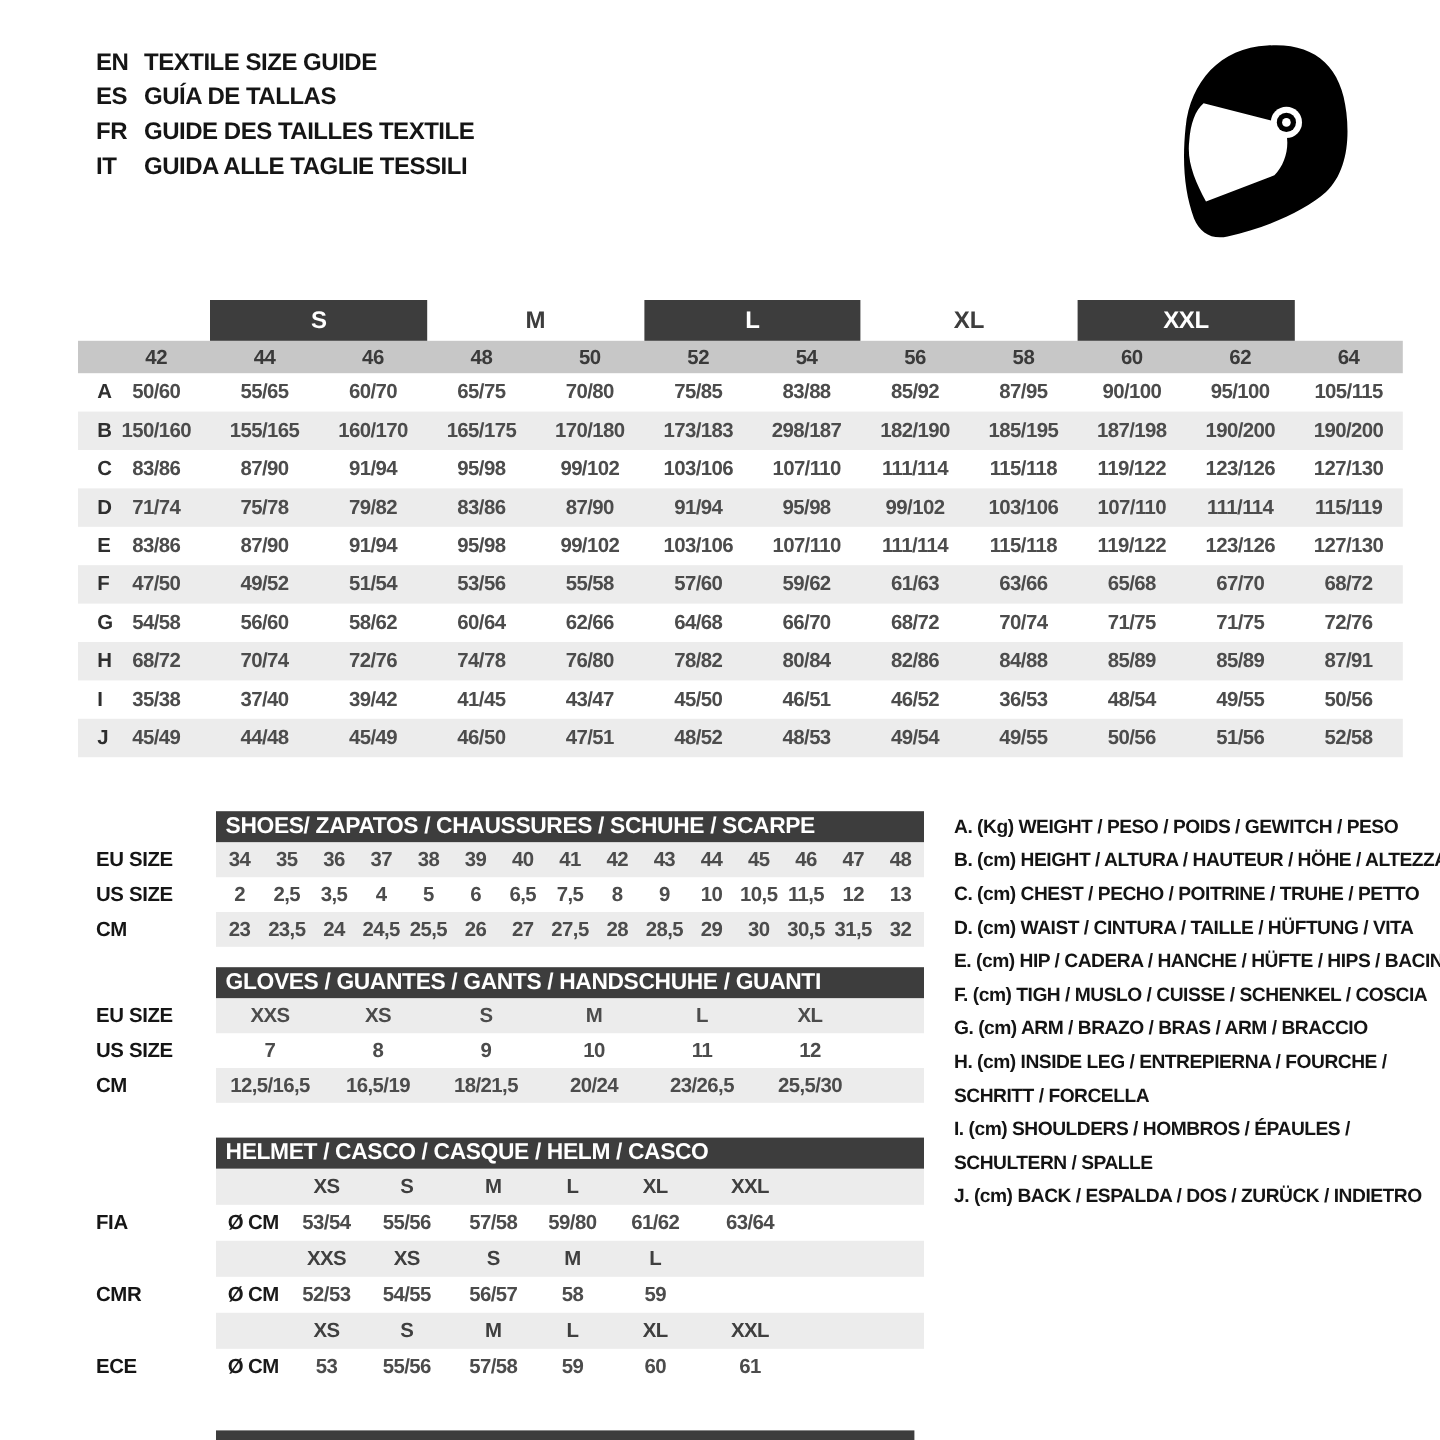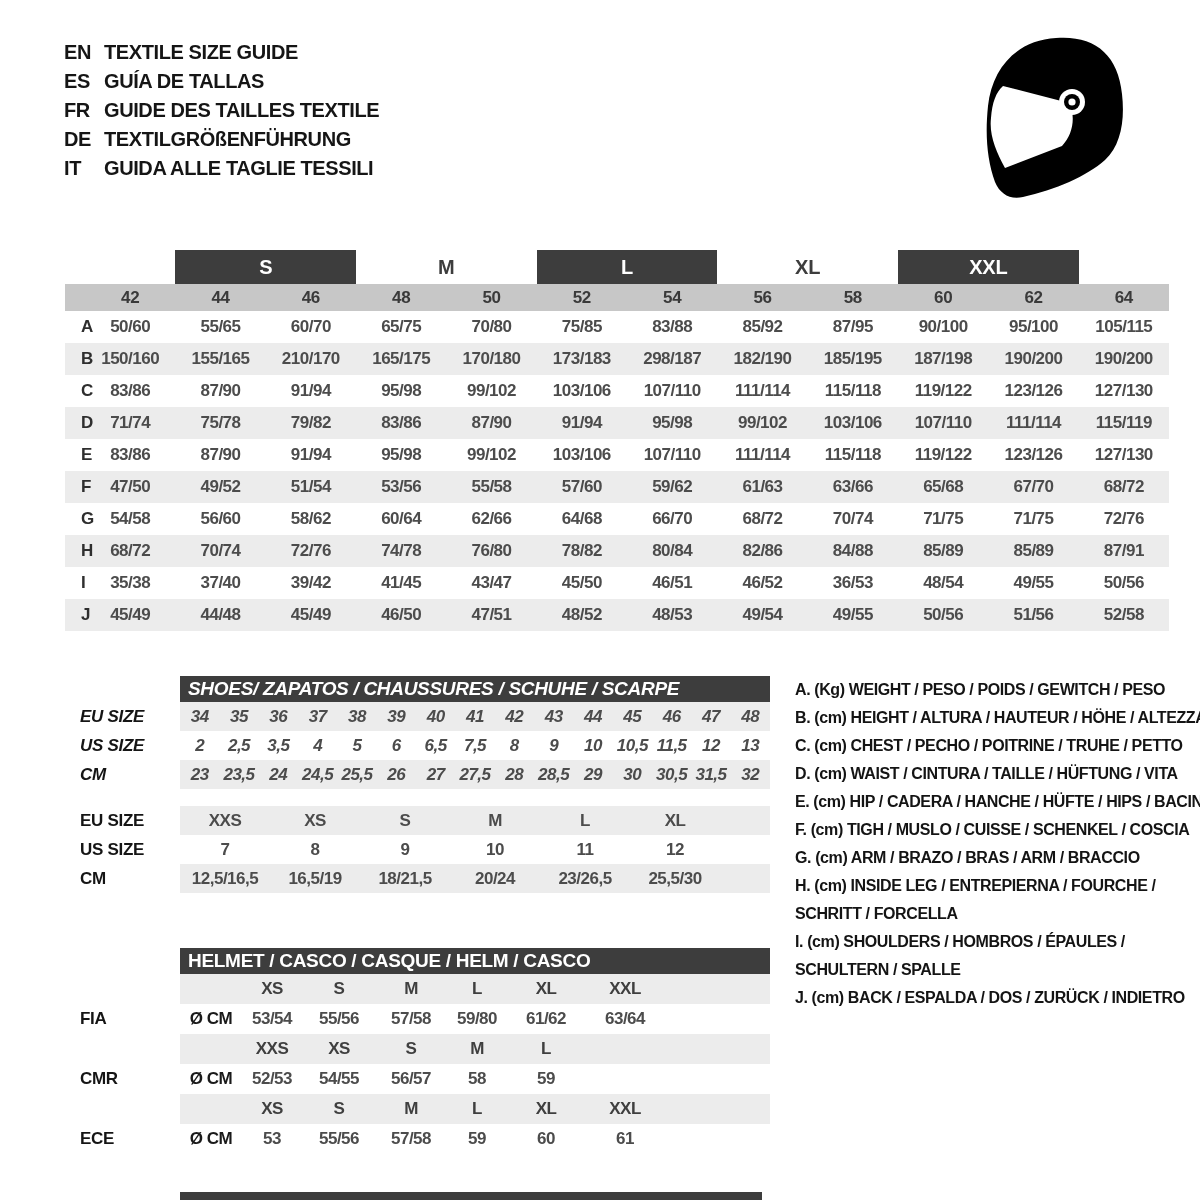--- a/index.html
+++ b/index.html
@@ -9,7 +9,7 @@
     -webkit-font-smoothing:antialiased;
   }
   
-  .lang-block{position:absolute;left:64px;top:38px;}
+  .lang-block{position:absolute;left:80px;top:38px;}
   .lang-row{display:flex;line-height:29px;font-size:20px;font-weight:bold;color:#151515;letter-spacing:-0.4px;}
   .lang-code{width:40px;flex:0 0 40px;}
   

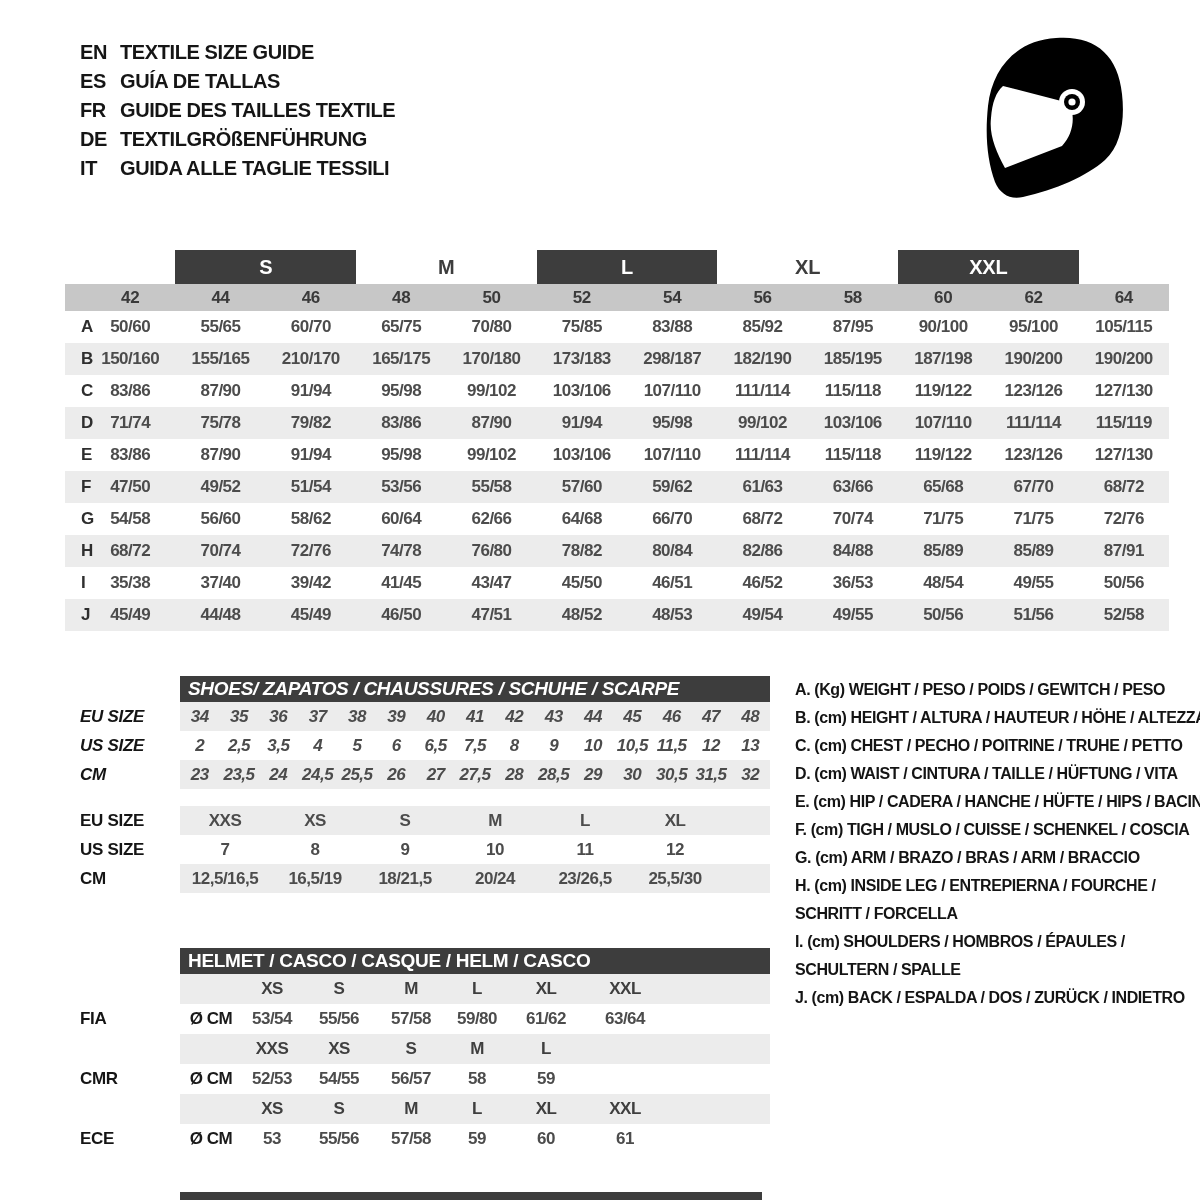--- a/index.html
+++ b/index.html
@@ -72,10 +72,6 @@
       <div class="lang-title">GUIDE DES TAILLES TEXTILE</div>
     </div>
     <div class="lang-row">
-      <div class="lang-code">DE</div>
-      <div class="lang-title">TEXTILGRÖßENFÜHRUNG</div>
-    </div>
-    <div class="lang-row">
       <div class="lang-code">IT</div>
       <div class="lang-title">GUIDA ALLE TAGLIE TESSILI</div>
     </div>

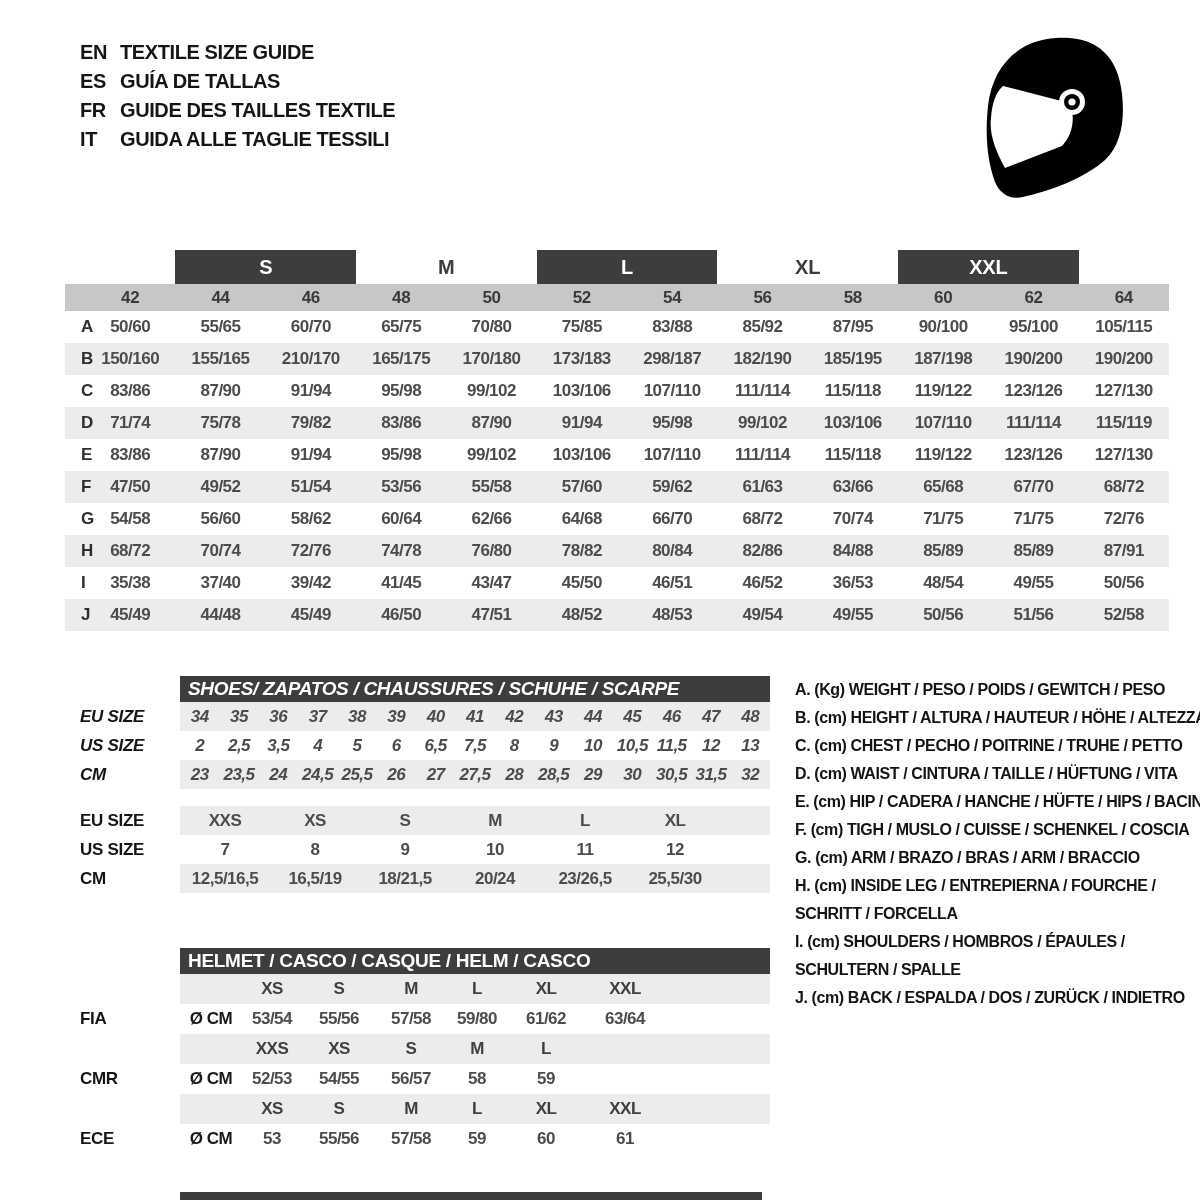--- a/index.html
+++ b/index.html
@@ -130,7 +130,7 @@
         <div class="m-letter">B</div>
         <div class="m-cell">150/160</div>
         <div class="m-cell">155/165</div>
-        <div class="m-cell">210/170</div>
+        <div class="m-cell">160/170</div>
         <div class="m-cell">165/175</div>
         <div class="m-cell">170/180</div>
         <div class="m-cell">173/183</div>

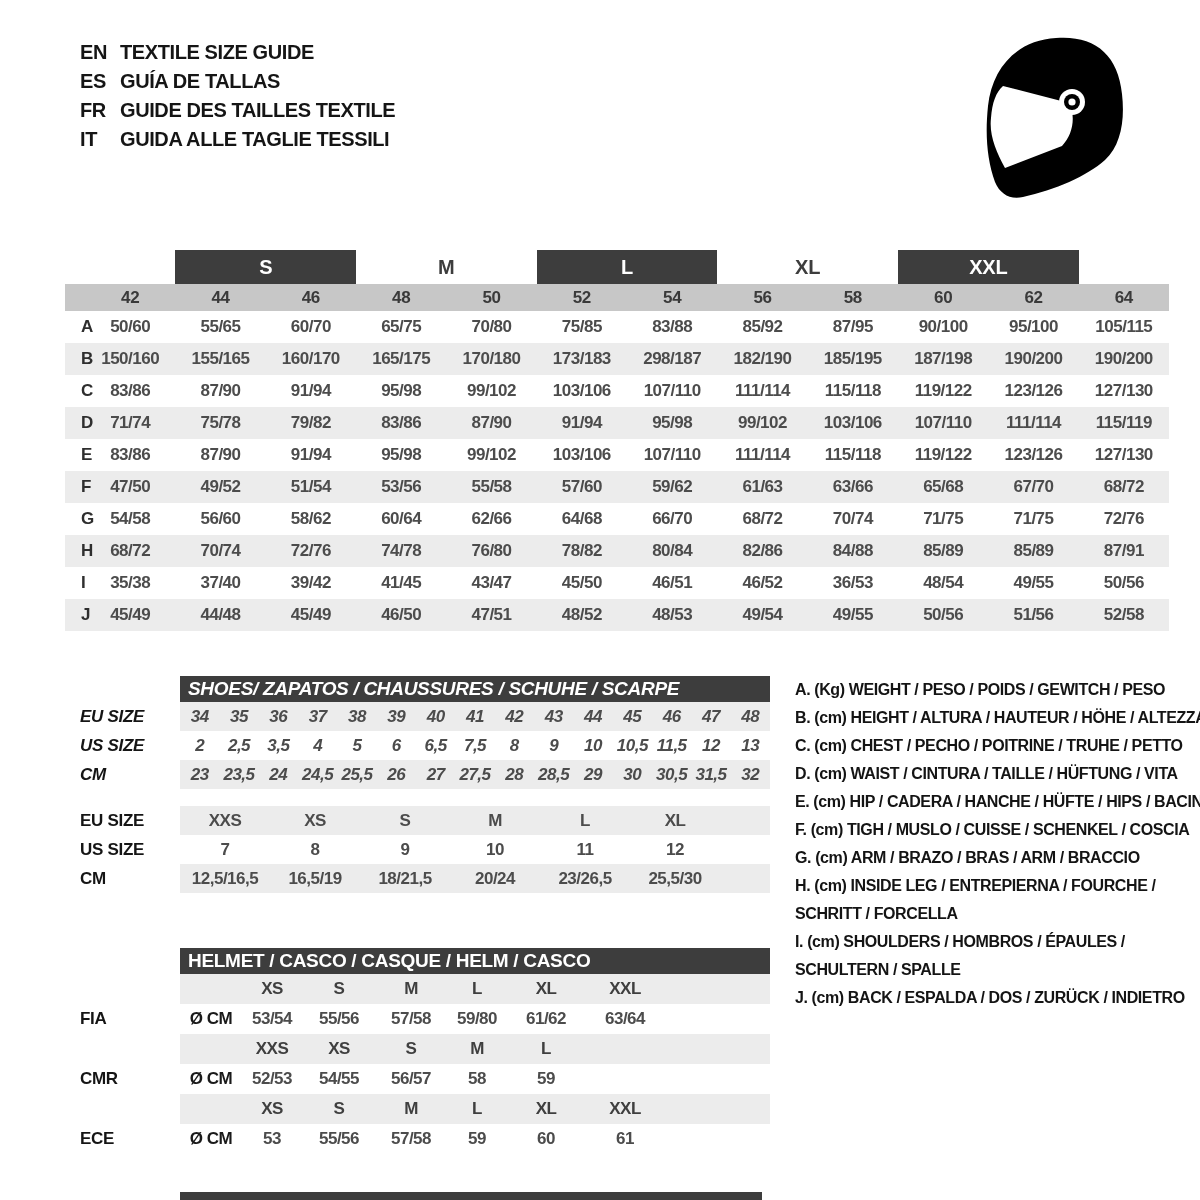--- a/index.html
+++ b/index.html
@@ -29,7 +29,7 @@
   .m-cell{text-align:center;font-size:17px;font-weight:bold;color:#4c4c4c;letter-spacing:-0.5px;white-space:nowrap;}
   
   .ltable{position:absolute;left:65px;width:705px;}
-  .shoes-table{top:676px;font-style:italic;}
+  .shoes-table{top:676px;}
   .gloves-table{top:806px;}
   .helmet-table{top:948px;}
   .lheader{margin-left:115px;width:590px;height:26px;background:var(--dark,#3d3d3d);color:#fff;

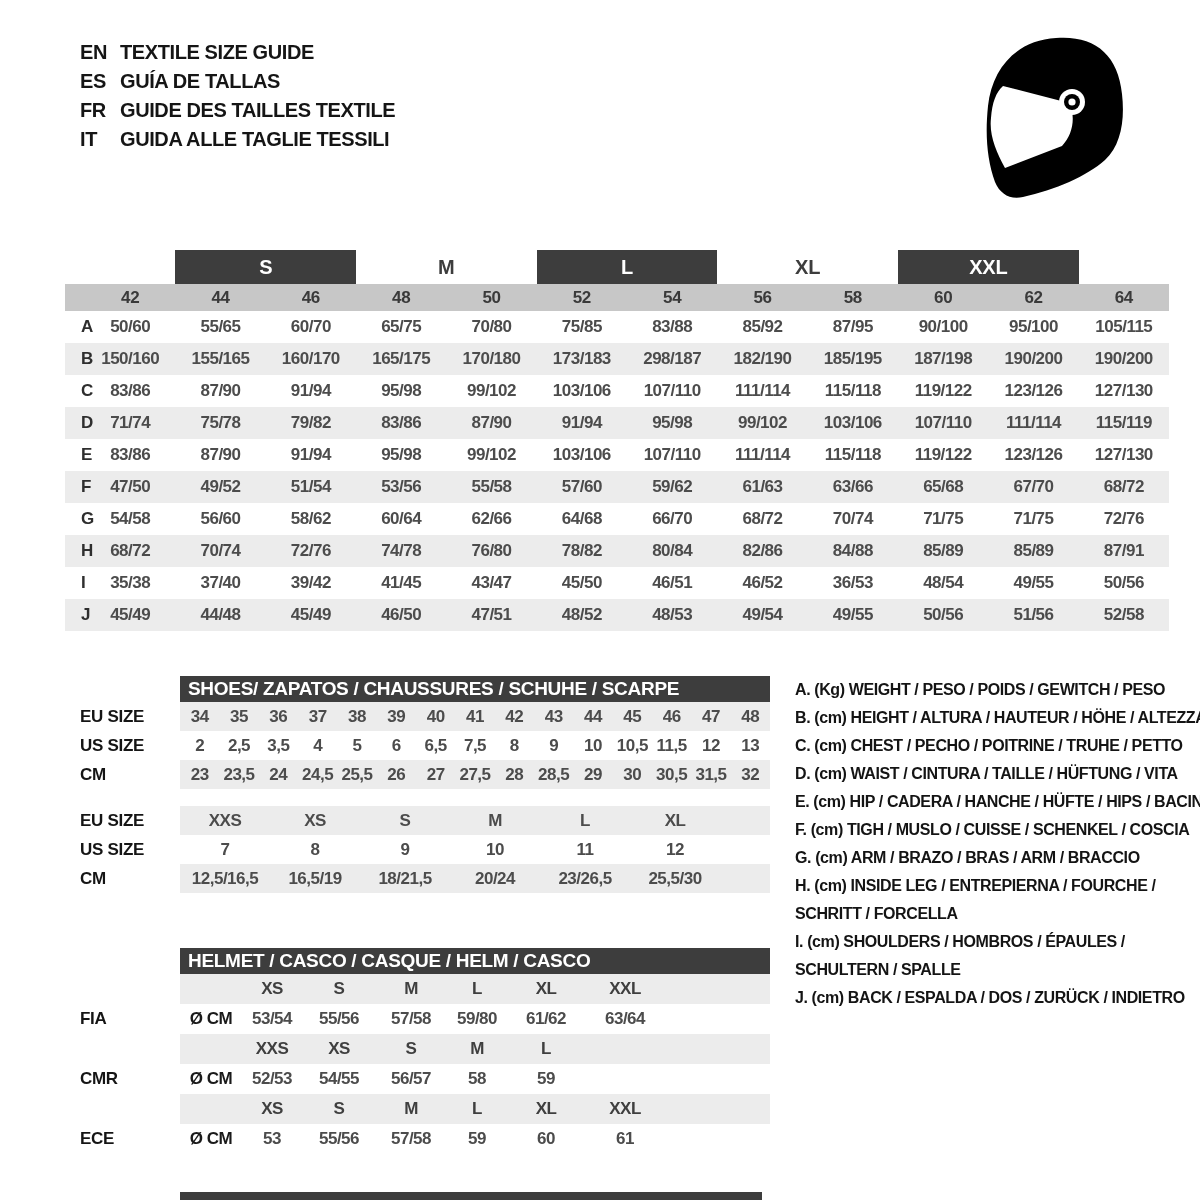--- a/index.html
+++ b/index.html
@@ -331,6 +331,7 @@
 </div>
 
 <div class="ltable gloves-table">
+  <div class="lheader">GLOVES / GUANTES / GANTS / HANDSCHUHE / GUANTI</div>
   <div id="gloves-rows">
       <div class="lrow row29">
         <div class="llabel">EU SIZE</div>

